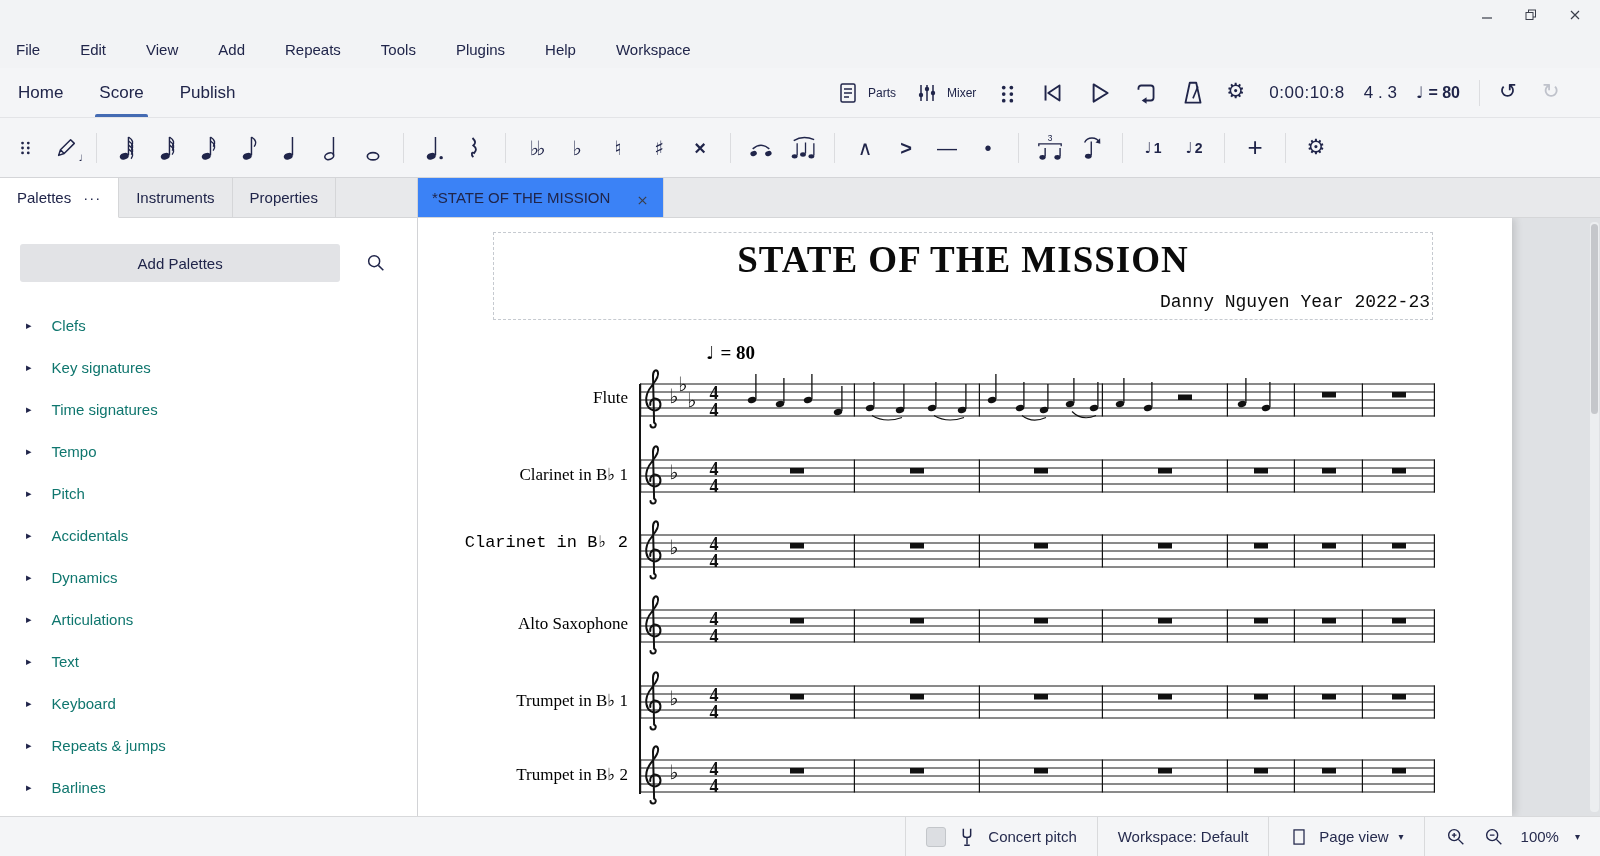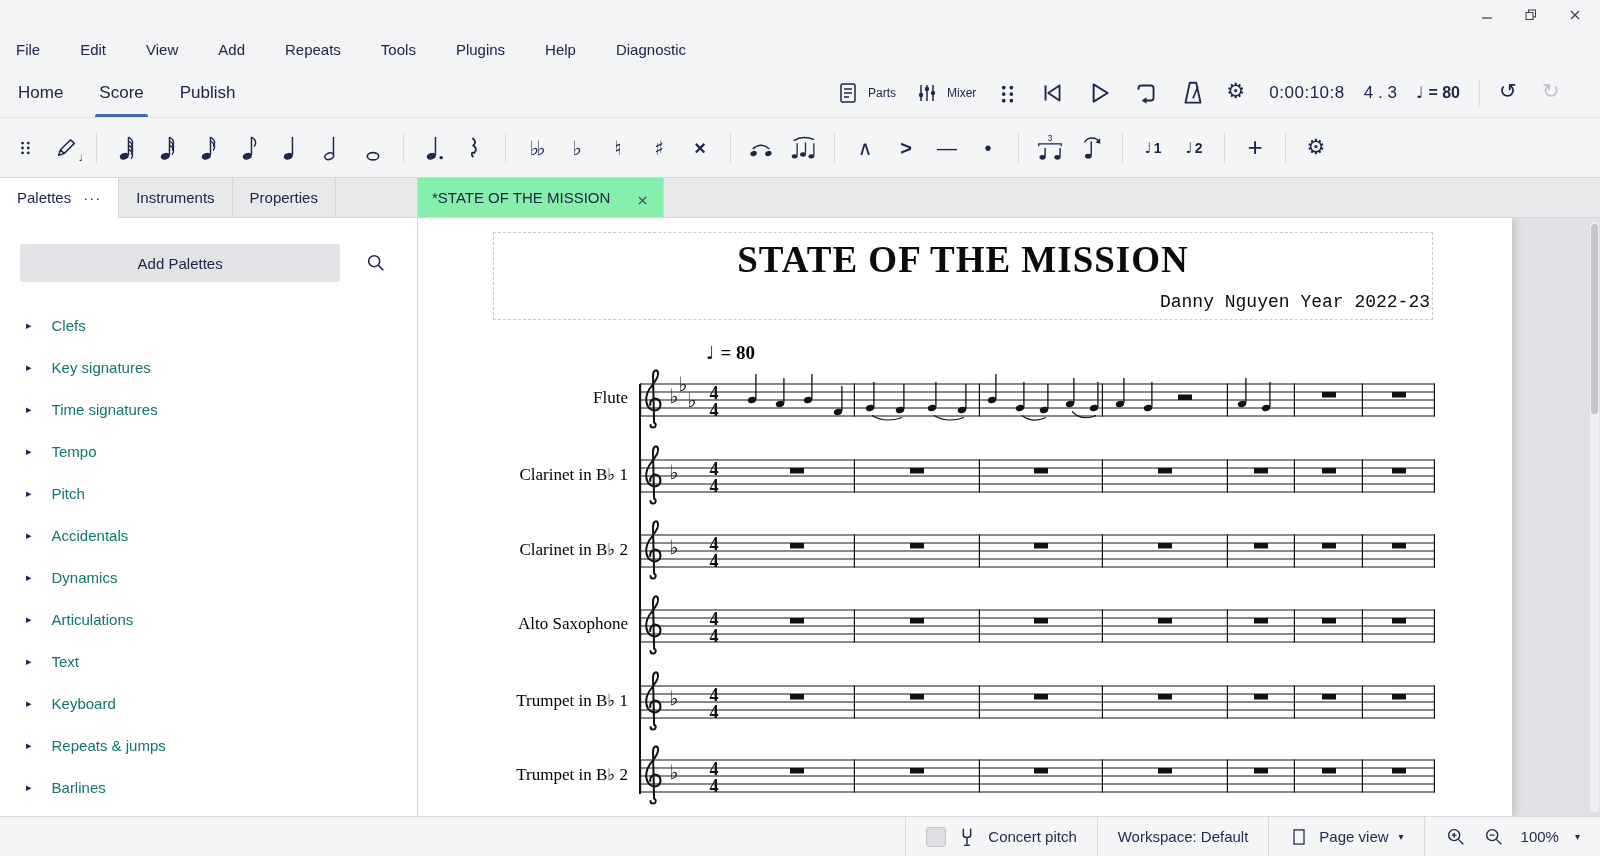--- a/index.html
+++ b/index.html
@@ -125,7 +125,7 @@
       <span class="menu-item">Tools</span>
       <span class="menu-item">Plugins</span>
       <span class="menu-item">Help</span>
-      <span class="menu-item">Diagnostic</span>
+      <span class="menu-item">Workspace</span>
     </div>
 
   <div class="toolbar1">

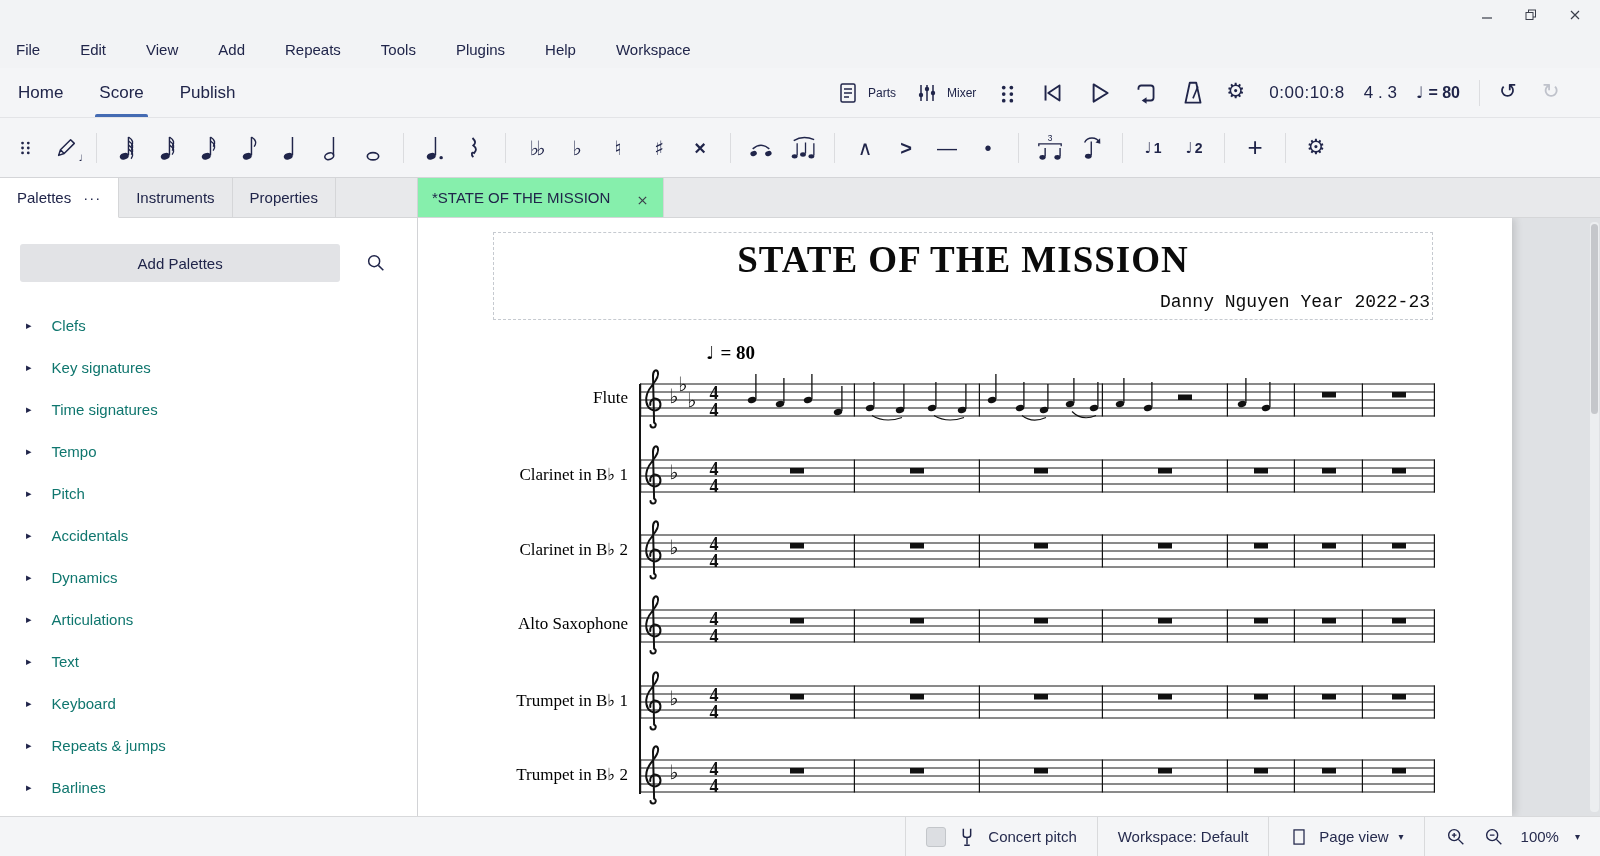--- a/index.html
+++ b/index.html
@@ -67,7 +67,7 @@
   
   .docarea { flex:1; display:flex; flex-direction:column; min-width:0; }
   .doc-tabs { height:40px; flex:0 0 40px; background:#e8e9eb; border-bottom:1px solid #d5d6d8; display:flex; }
-  .doc-tab { min-width:246px; background:#86efac; display:flex; align-items:center; gap:12px; padding:0 14px; font-size:15px; border-right:1px solid #d5d6d8; color:#20254a; }
+  .doc-tab { min-width:246px; background:#3b82f6; display:flex; align-items:center; gap:12px; padding:0 14px; font-size:15px; border-right:1px solid #d5d6d8; color:#20254a; }
   .doc-tab .close { margin-left:auto; width:12px; height:12px; color:#3a3e4a; }
 
   .canvas { flex:1; position:relative; background:#dfe1e4; overflow:hidden; }

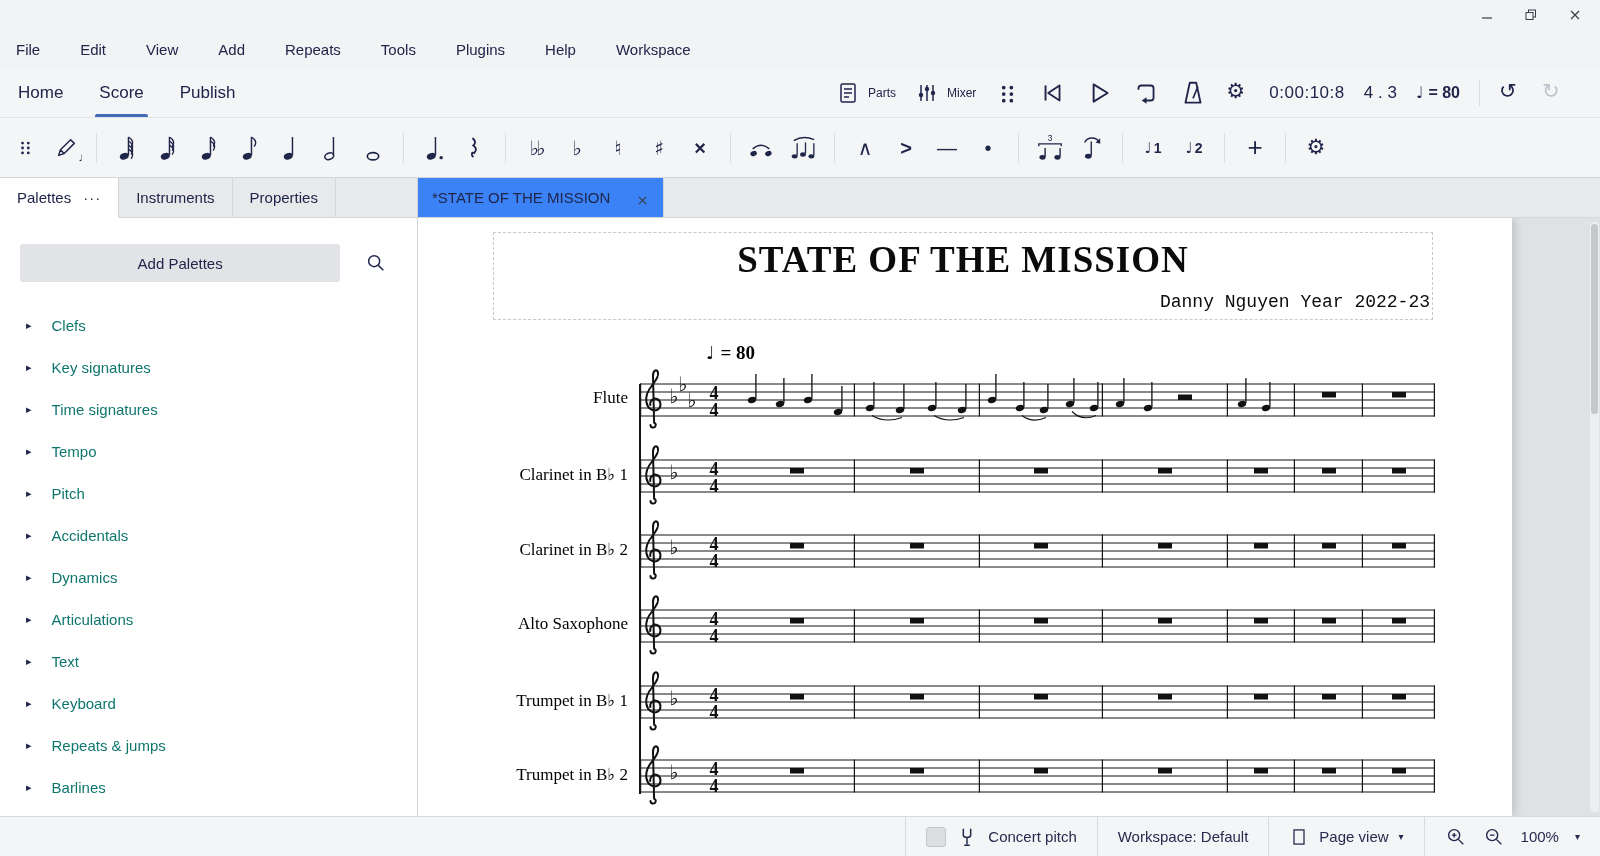--- a/index.html
+++ b/index.html
@@ -542,7 +542,7 @@
                 <rect x="682" y="28" width="14" height="5.5" fill="#111"></rect>
                 <rect x="752" y="28" width="14" height="5.5" fill="#111"></rect>
               </svg></div>
-            <div class="stave-label" style="top: 321px;">Clarinet in B♭ 2</div>
+            <div class="stave-label" style="top: 313px; font-family: Liberation Mono, monospace;">Clarinet in B♭ 2</div>
             <div class="stave" style="top: 297px;"><svg width="795" height="72" viewBox="0 0 795 72">
                 <line x1="0" y1="20" x2="795" y2="20" stroke="#141414" stroke-width="1"></line>
                 <line x1="0" y1="28" x2="795" y2="28" stroke="#141414" stroke-width="1"></line>

